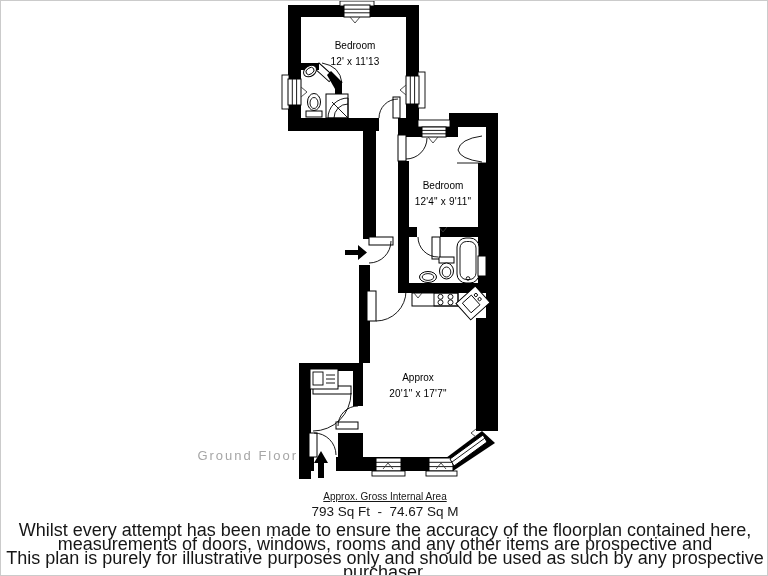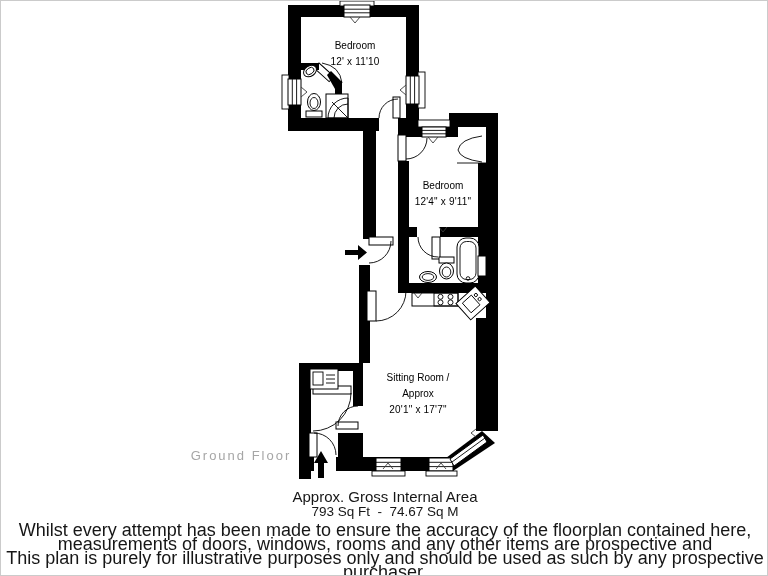--- a/index.html
+++ b/index.html
@@ -243,7 +243,7 @@
 
 <div class="label" style="left:294px;top:37px;width:120px;">
   <div>Bedroom</div>
-  <div class="dim">12' x 11'10</div>
+  <div class="dim">12' x 11'13</div>
 </div>
 
 <div class="label" style="left:382px;top:177px;width:120px;">

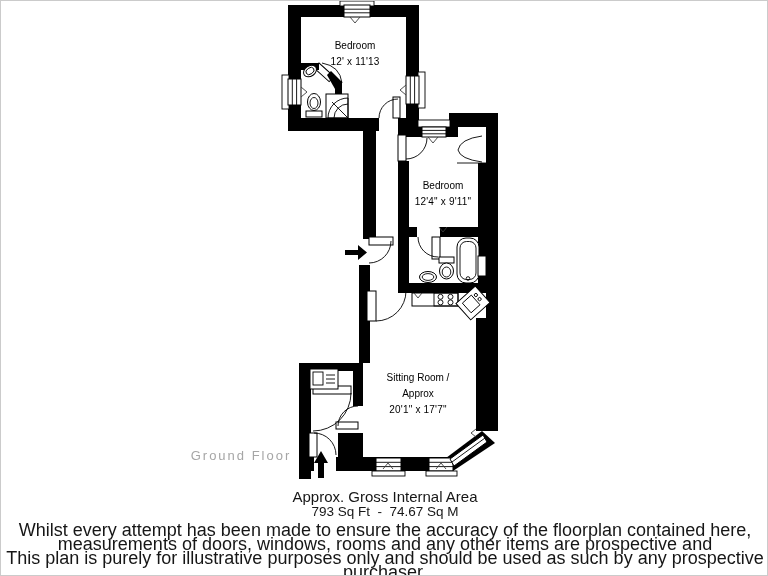--- a/index.html
+++ b/index.html
@@ -252,7 +252,6 @@
 </div>
 
 <div class="label" style="left:352px;top:369px;width:130px;">
-  <div>Sitting Room /</div>
   <div>Approx</div>
   <div class="dim">20'1" x 17'7"</div>
 </div>

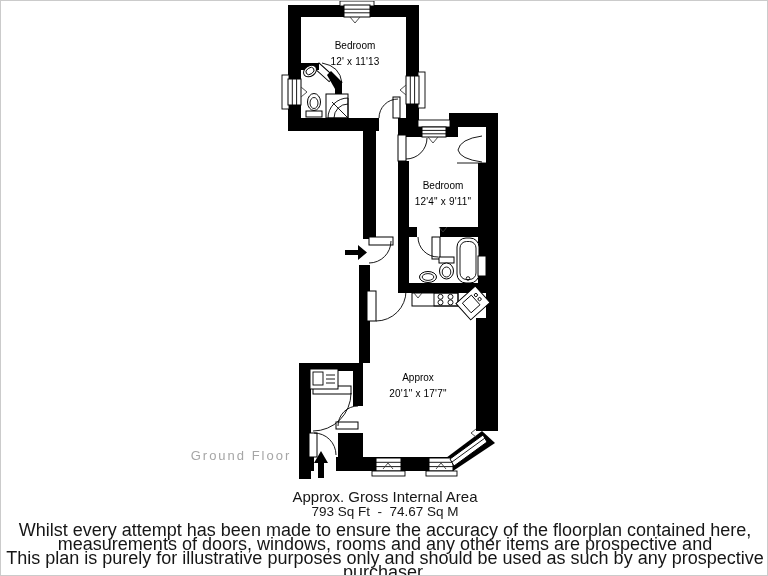--- a/index.html
+++ b/index.html
@@ -22,7 +22,7 @@
   .label{position:absolute;text-align:center;color:#000000;font-size:10px;line-height:16px;}
   .label .dim{letter-spacing:0.2px;}
   .floor-label{
-    position:absolute;left:183px;top:447px;width:114px;text-align:center;
+    position:absolute;left:183px;top:447px;width:114px;text-align:right;
     color:#a6a6a6;font-size:13px;letter-spacing:2px;font-weight:400;
   }
   .footer{position:absolute;left:0;top:488px;width:768px;text-align:center;color:#161616;}

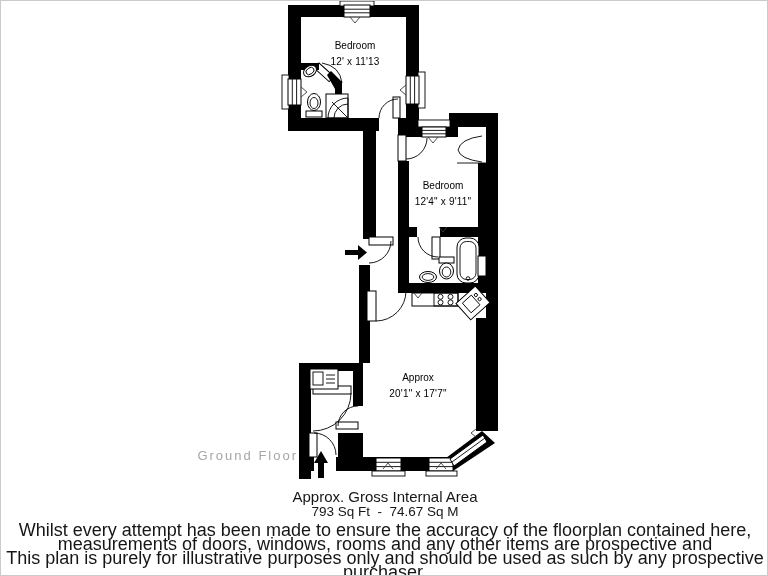--- a/index.html
+++ b/index.html
@@ -26,7 +26,7 @@
     color:#a6a6a6;font-size:13px;letter-spacing:2px;font-weight:400;
   }
   .footer{position:absolute;left:0;top:488px;width:768px;text-align:center;color:#161616;}
-  .footer .t1{font-size:15px;line-height:15px;}
+  .footer .t1{font-size:10px;line-height:15px;text-decoration:underline;}
   .footer .t2{font-size:13.5px;line-height:15px;white-space:pre;}
   .footer .d{font-size:18px;line-height:14px;}
   .footer .dgroup{margin-top:4px;}

